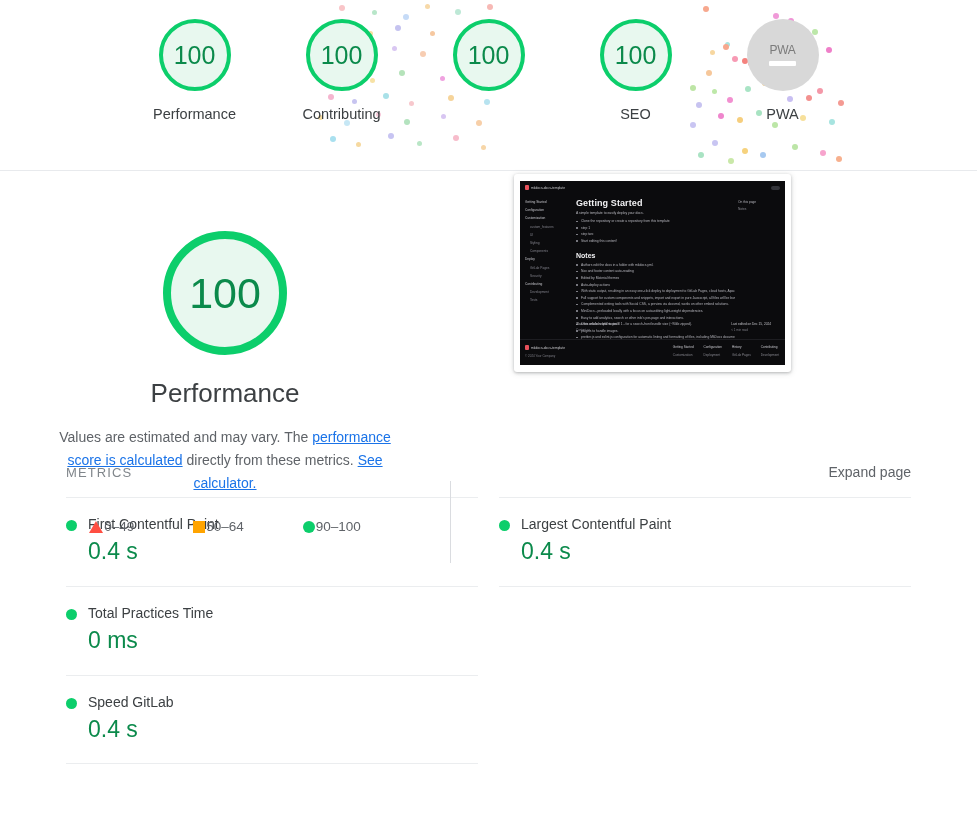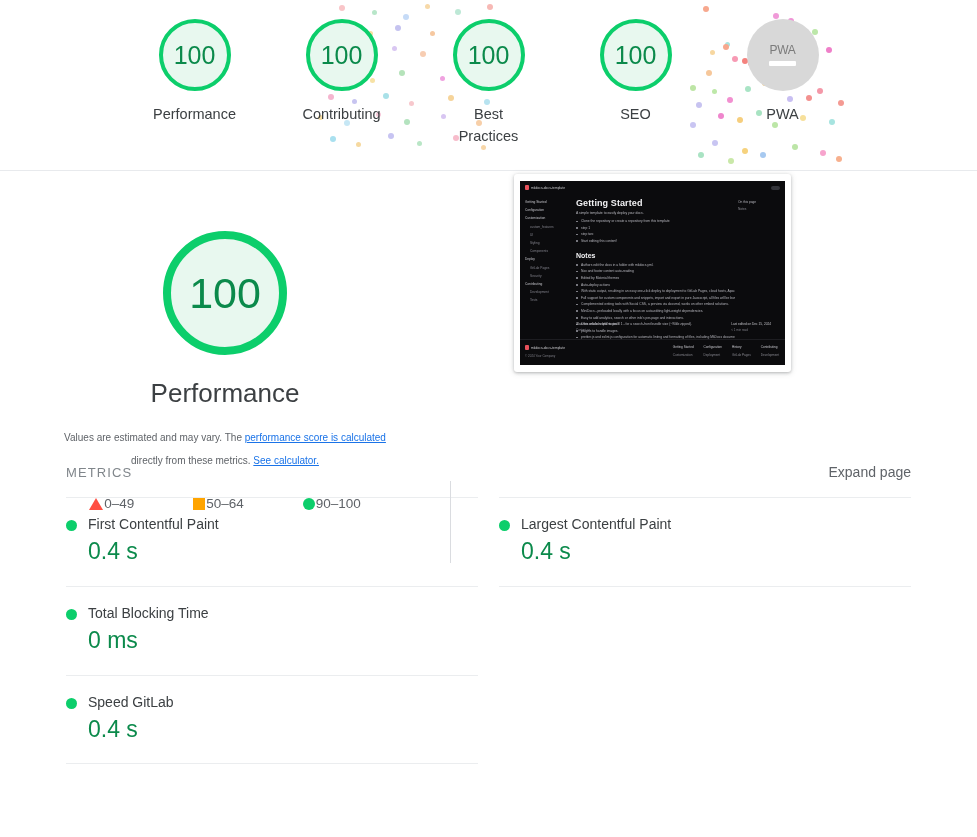--- a/index.html
+++ b/index.html
@@ -447,7 +447,6 @@
         <div class="gauge-circle pass">
           <span>100</span>
         </div>
-        <div class="gauge-label">Best Practices</div>
       </div>
       <div class="gauge-item">
         <div class="gauge-circle pass">

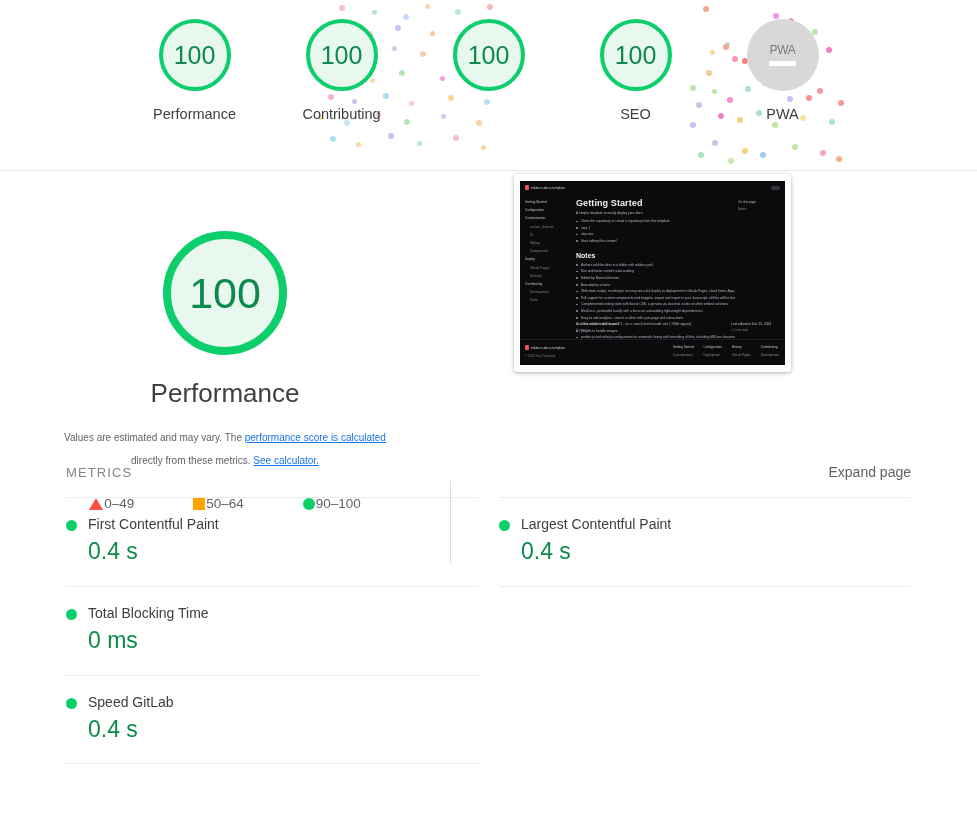--- a/index.html
+++ b/index.html
@@ -147,7 +147,7 @@
     margin-top: 17px;
     width: 350px;
     text-align: center;
-    font-size: 10px;
+    font-size: 14px;
     line-height: 23px;
     color: #5f6368;
   }

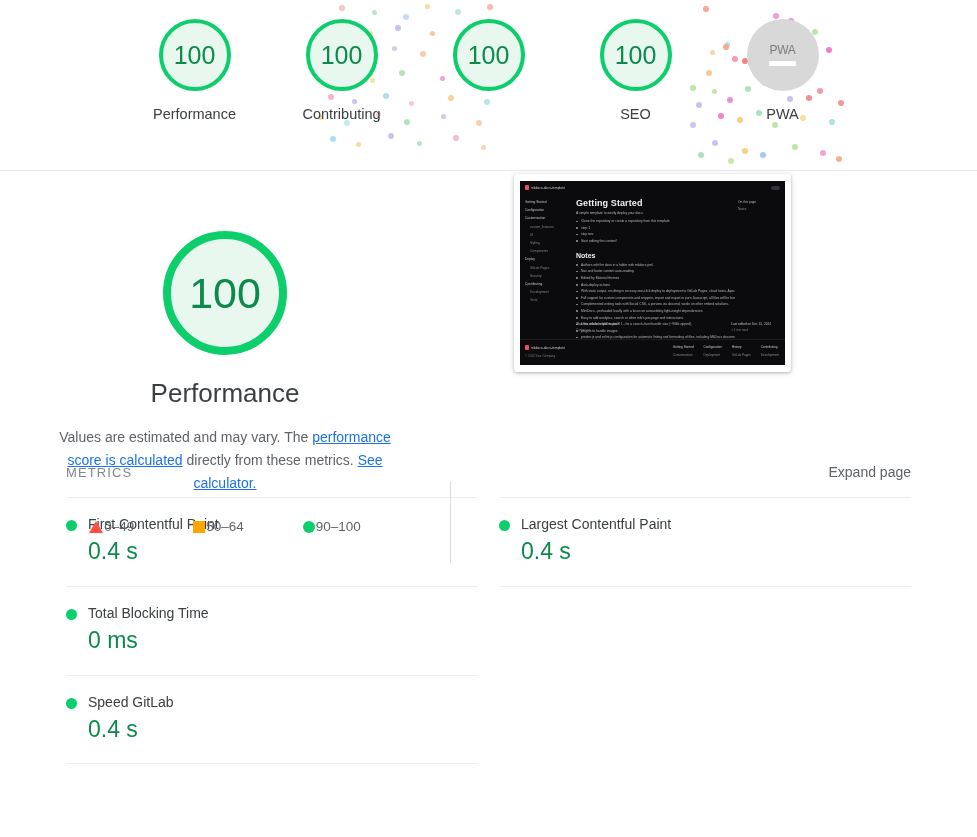--- a/index.html
+++ b/index.html
@@ -616,7 +616,7 @@
           <div class="metric-item">
             <span class="metric-dot"></span>
             <div class="metric-body">
-              <div class="metric-name">Total Blocking Time</div>
+              <div class="metric-name">Total Practices Time</div>
               <div class="metric-value">0 ms</div>
             </div>
           </div>

